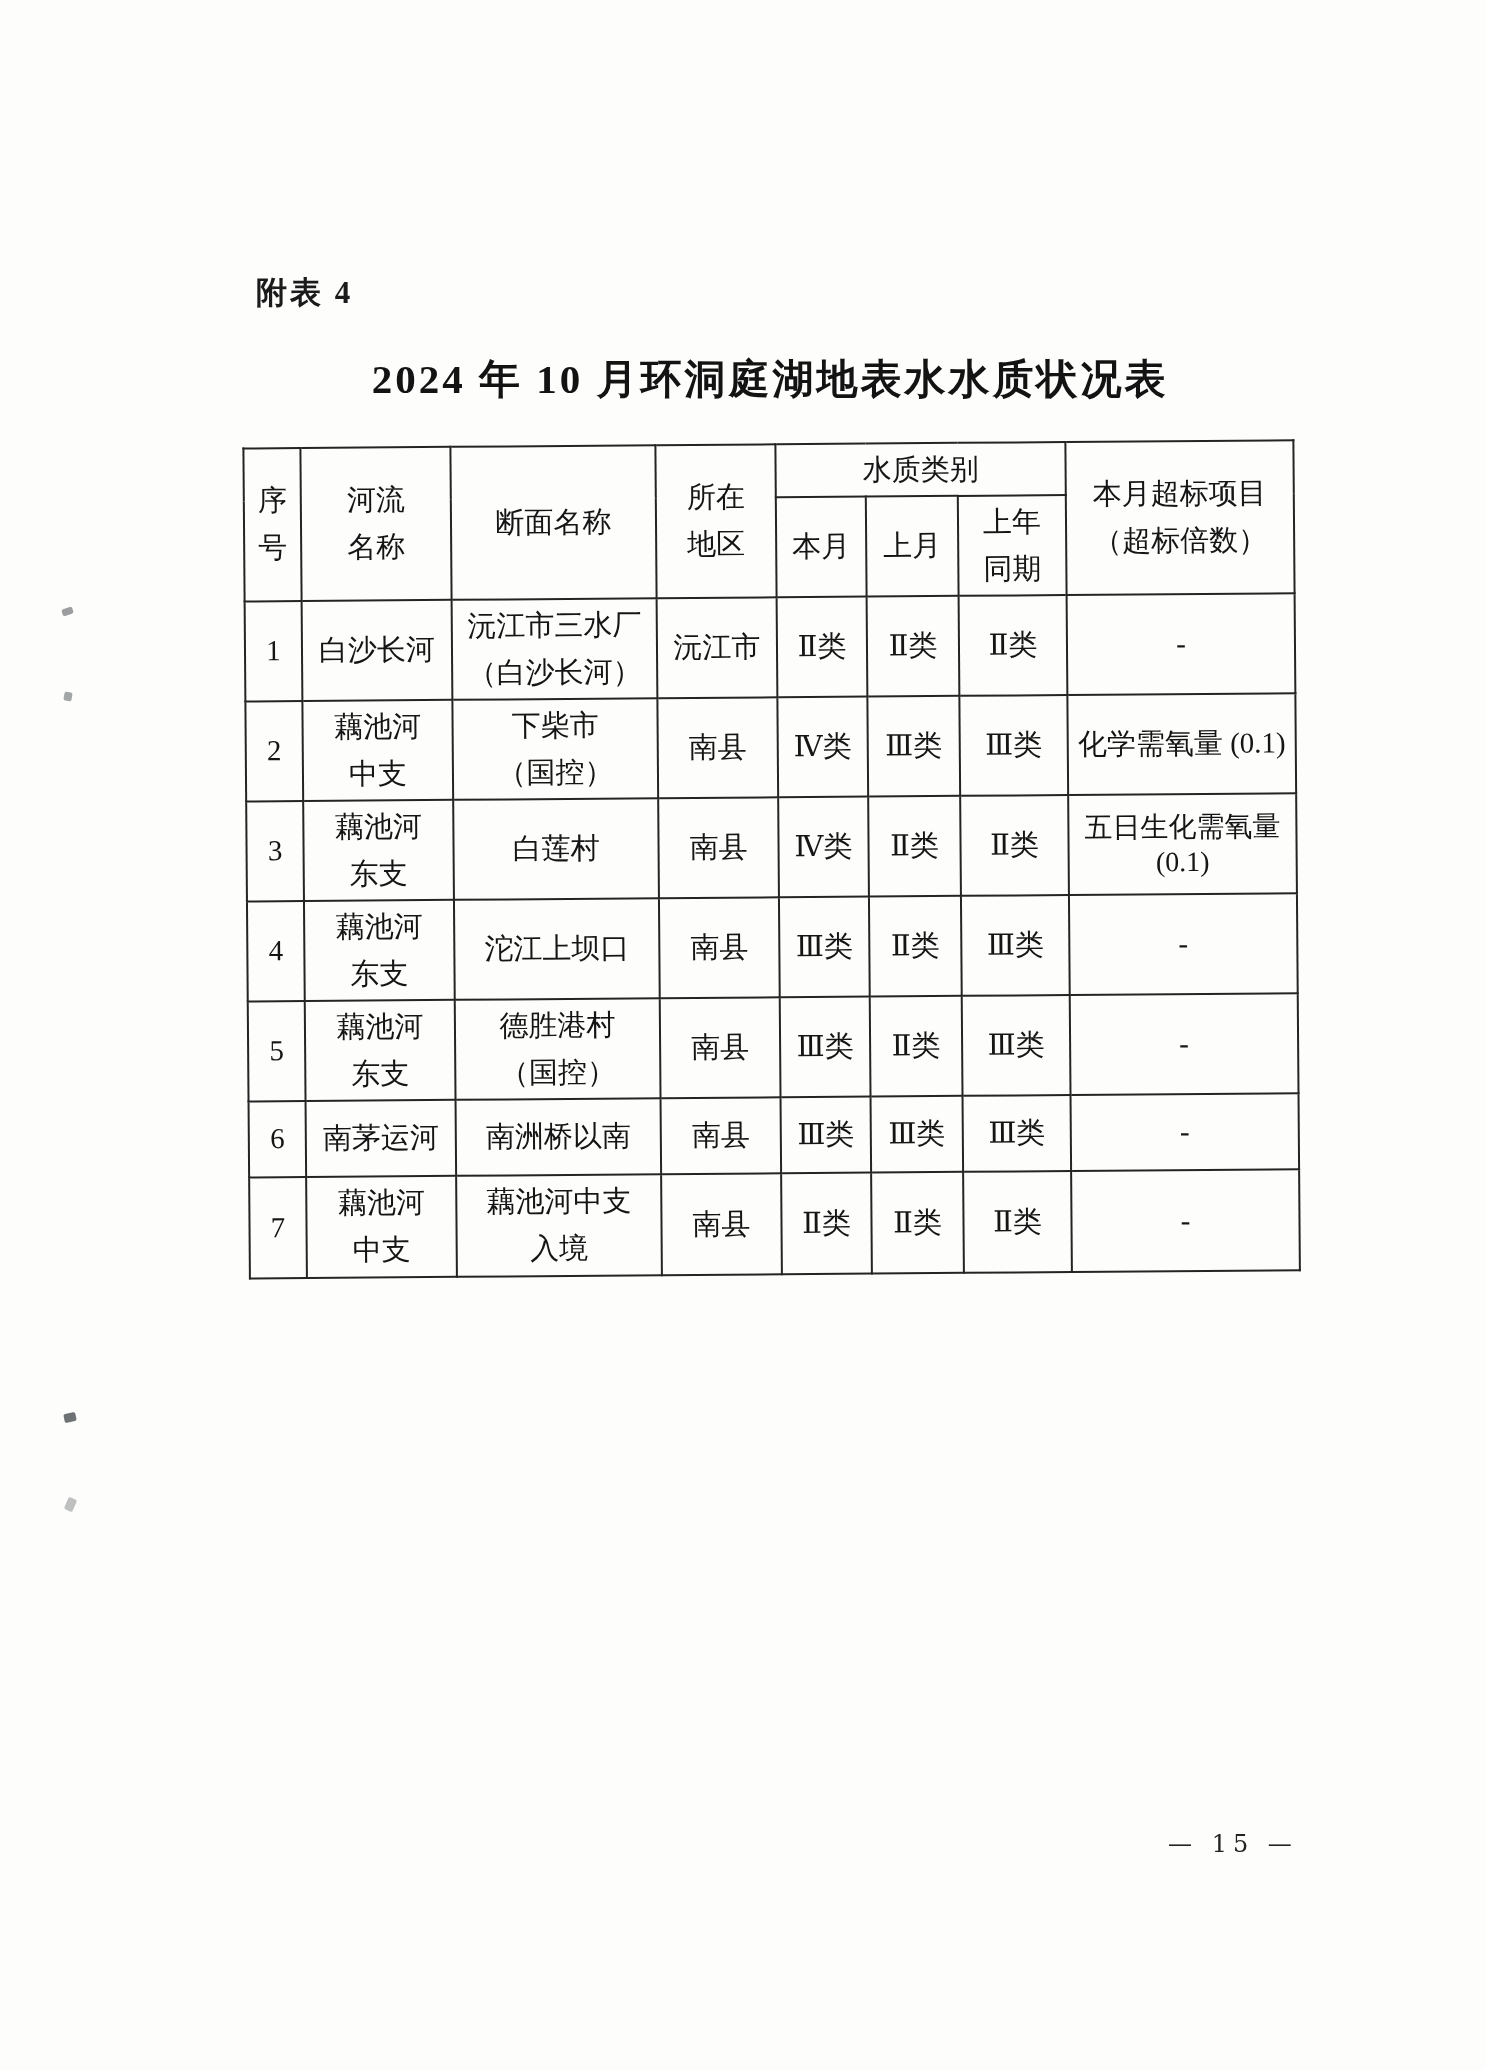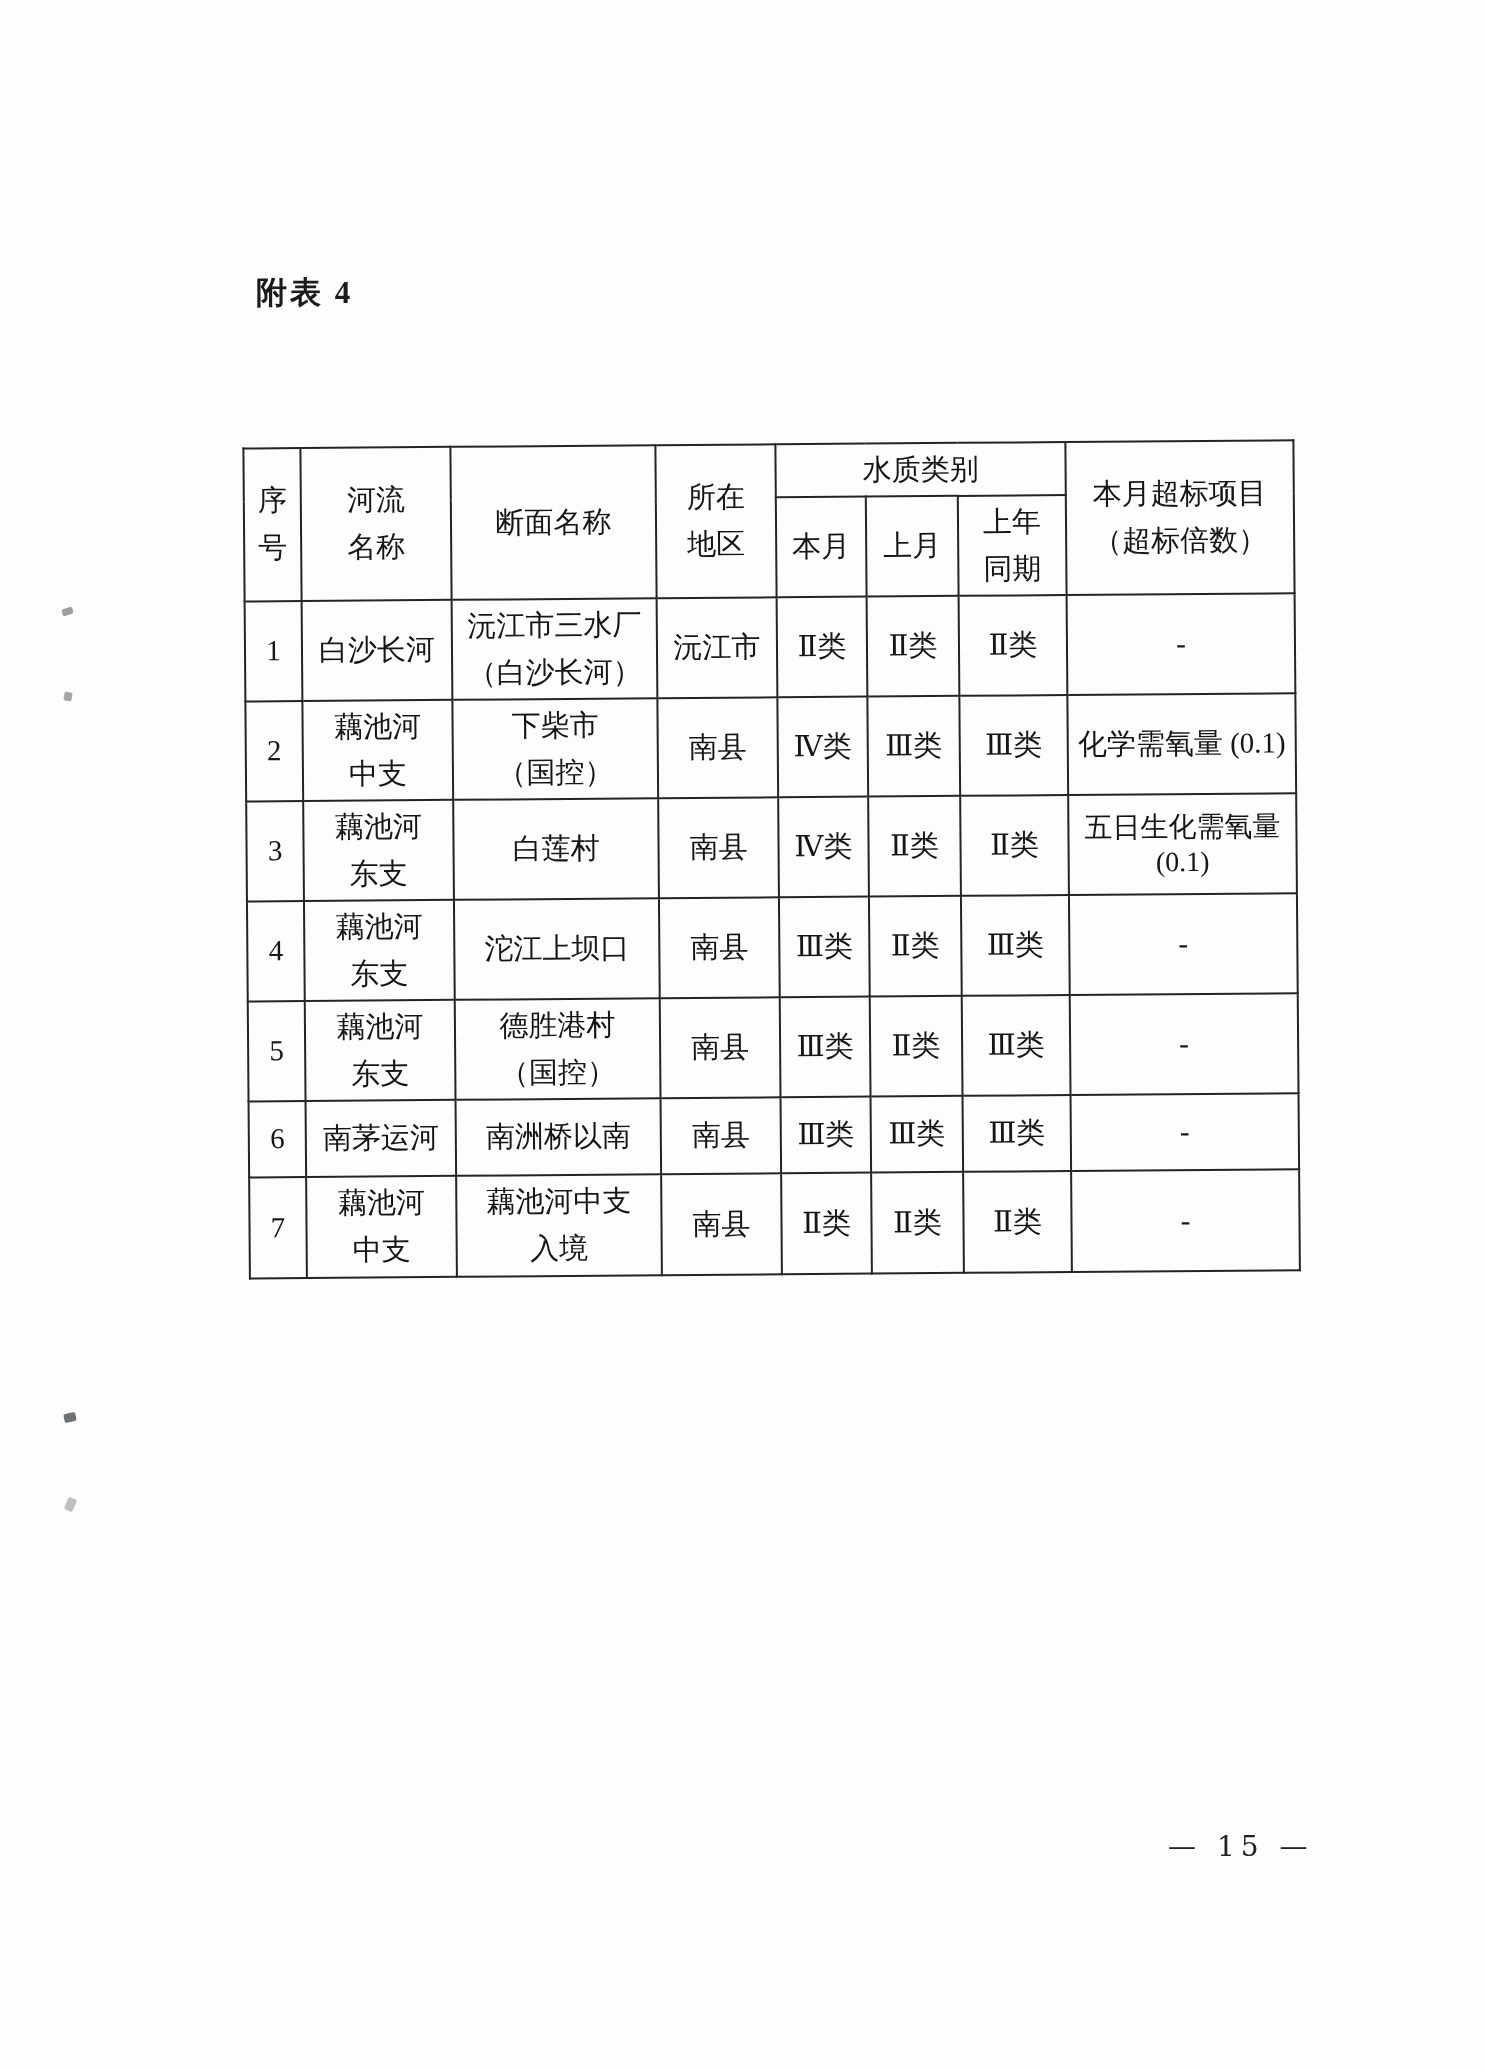--- a/index.html
+++ b/index.html
@@ -96,6 +96,7 @@
 
   <div class="doc-label">附表 4</div>
 
+  <div class="doc-title">2024 年 10 月环洞庭湖地表水水质状况表</div>
 
   <div class="table-wrap">
     <table class="main-table">

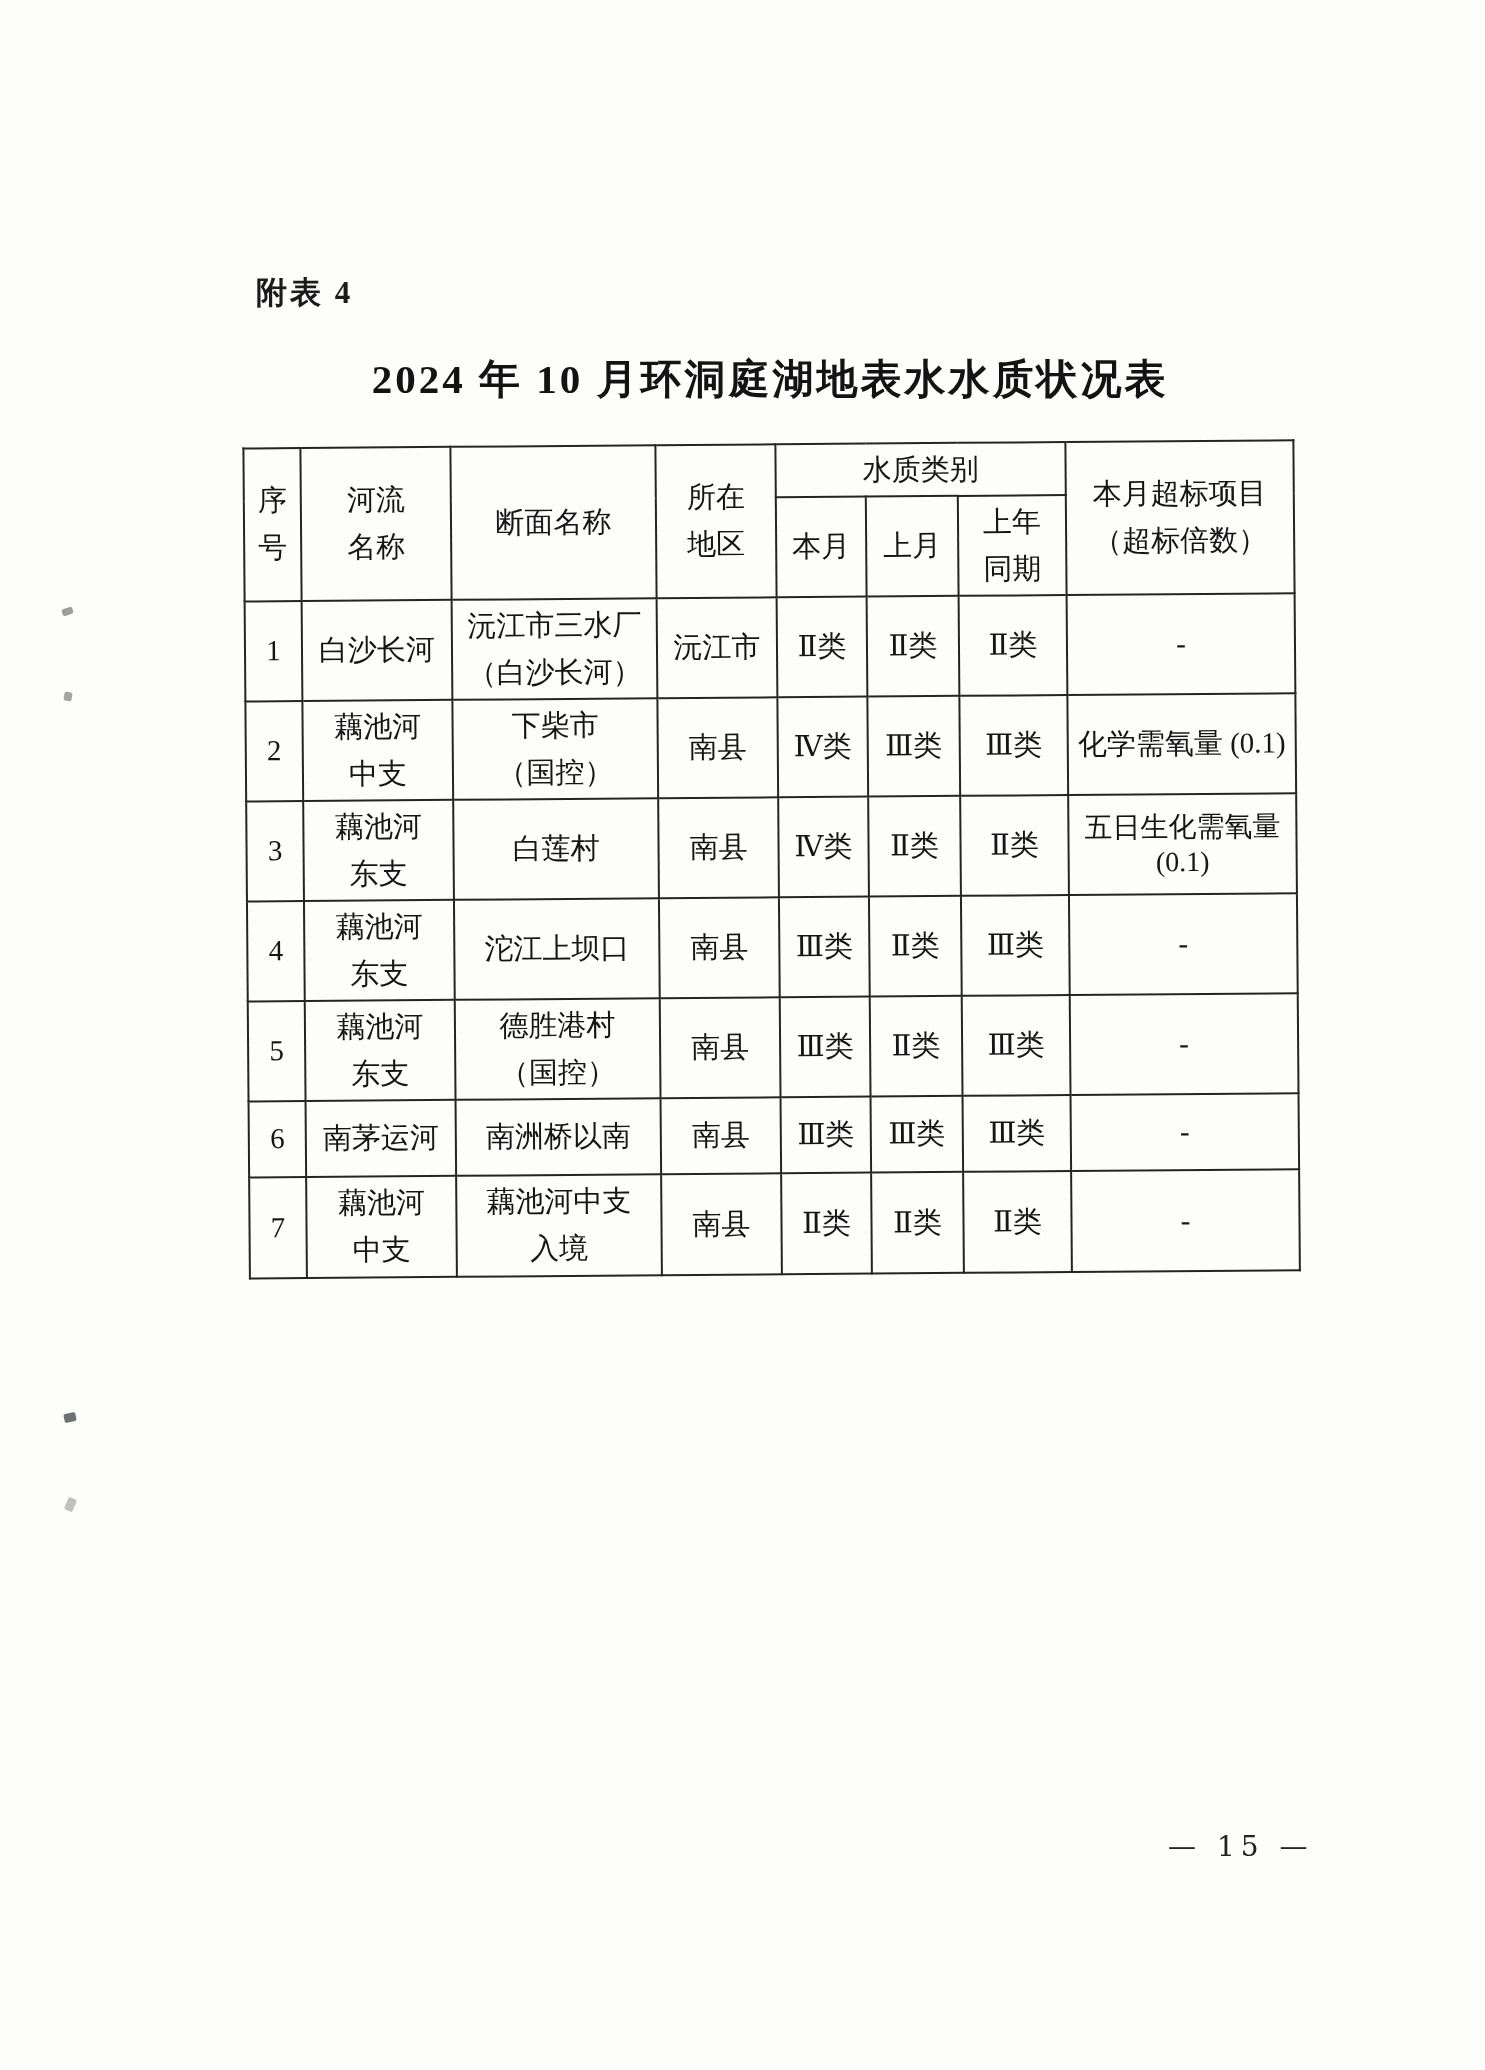--- a/index.html
+++ b/index.html
@@ -76,7 +76,7 @@
     position: absolute;
     left: 1168px;
     top: 1830px;
-    font-size: 28px;
+    font-size: 24px;
     letter-spacing: 6px;
     color: #222;
     font-family: "DejaVu Serif", "Liberation Serif", serif;

